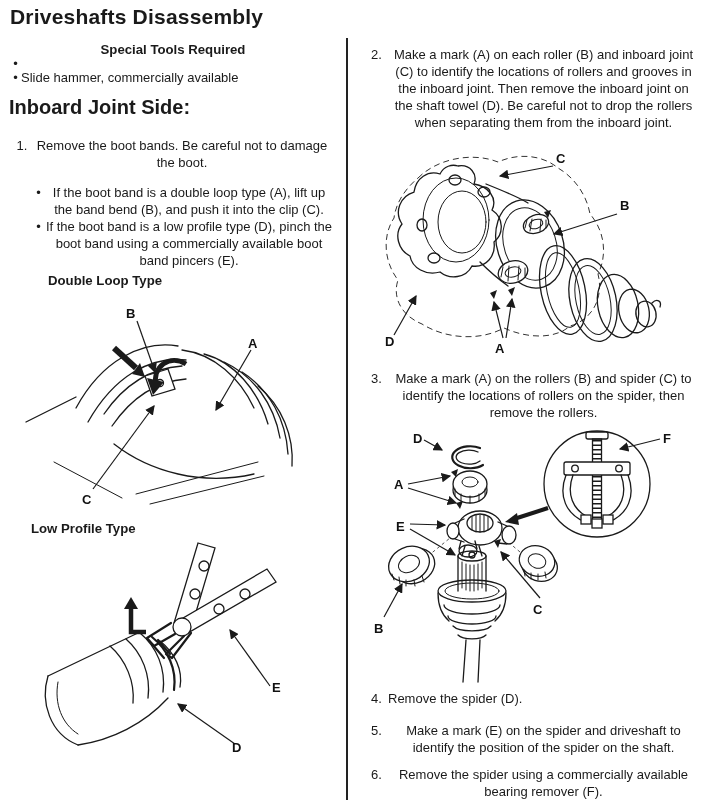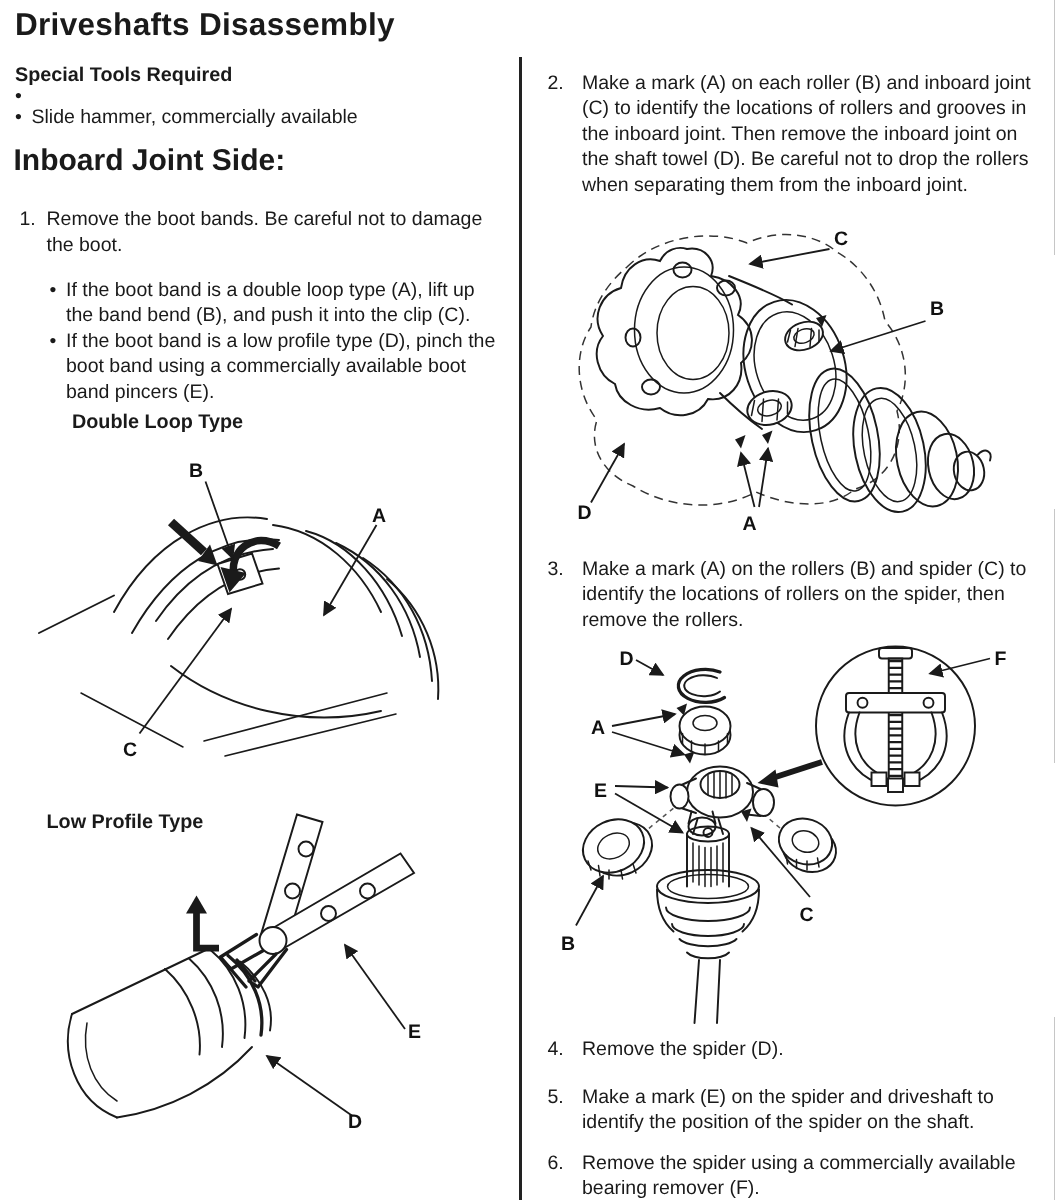--- a/index.html
+++ b/index.html
@@ -4,7 +4,7 @@
 <style>
   html,body{margin:0;padding:0;background:#9a9a9a;}
   .page{position:relative;width:703px;height:800px;background:#ffffff;
-        font-family:"Liberation Sans",sans-serif;color:#1a1a1a;overflow:hidden;}
+        font-family:"Liberation Sans",sans-serif;color:#1a1a1a;overflow:hidden;text-align:center;}
   .abs{position:absolute;}
   .page-title{font-size:21px;font-weight:bold;letter-spacing:.2px;}
   .h-bold{font-size:13.2px;font-weight:bold;}

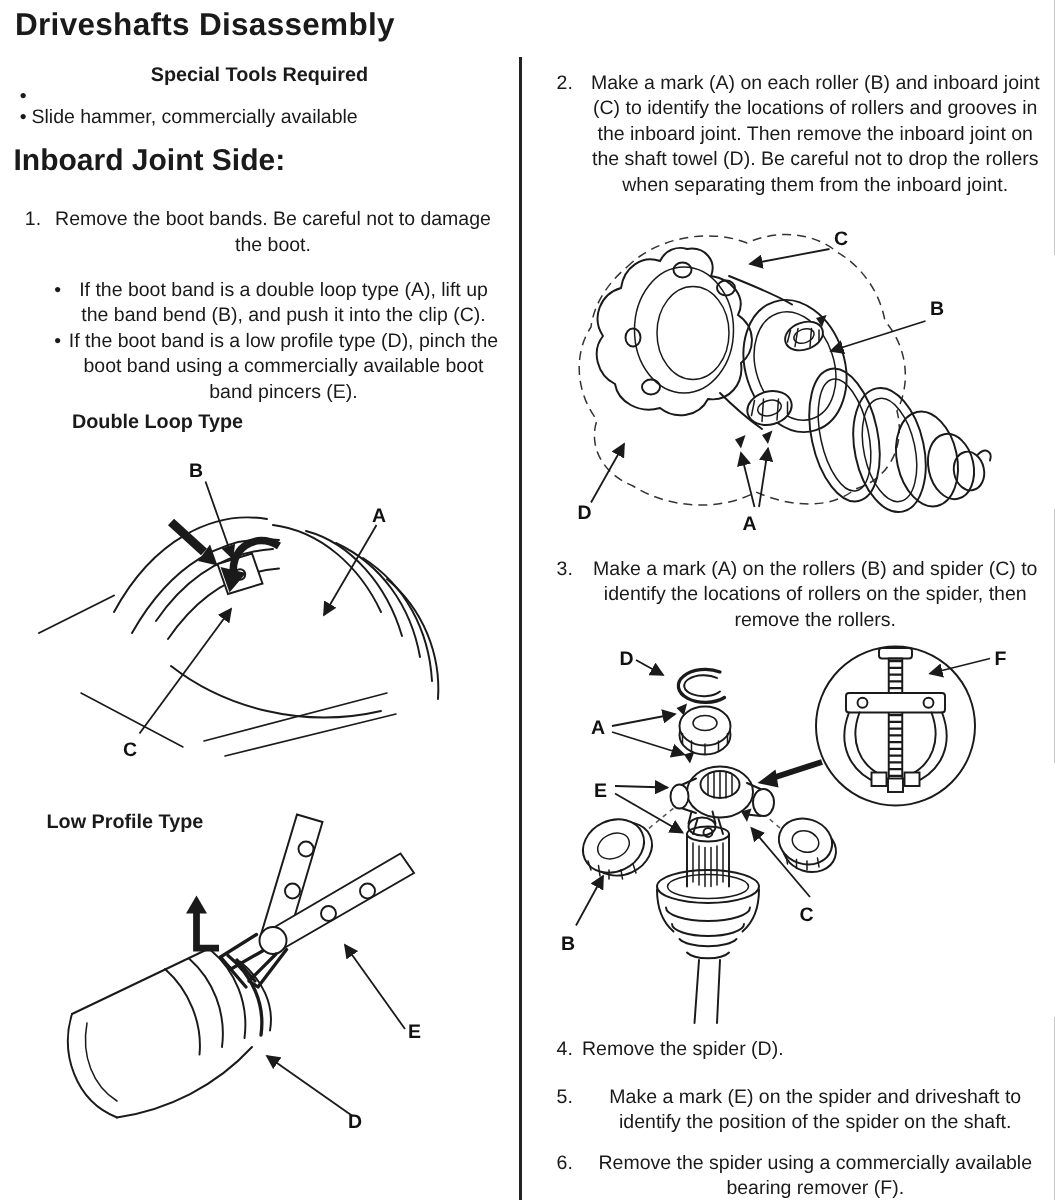--- a/index.html
+++ b/index.html
@@ -112,7 +112,7 @@
     <text class="lbl" x="64" y="210">C</text>
   </svg>
 
-  <div class="abs h-bold" style="left:31px;top:521px;margin-top:19px;">Low Profile Type</div>
+  <div class="abs h-bold" style="left:31px;top:521px;">Low Profile Type</div>
 
   <svg class="abs" style="left:14px;top:542px;" width="320" height="256" viewBox="0 0 320 256">
     <defs>

